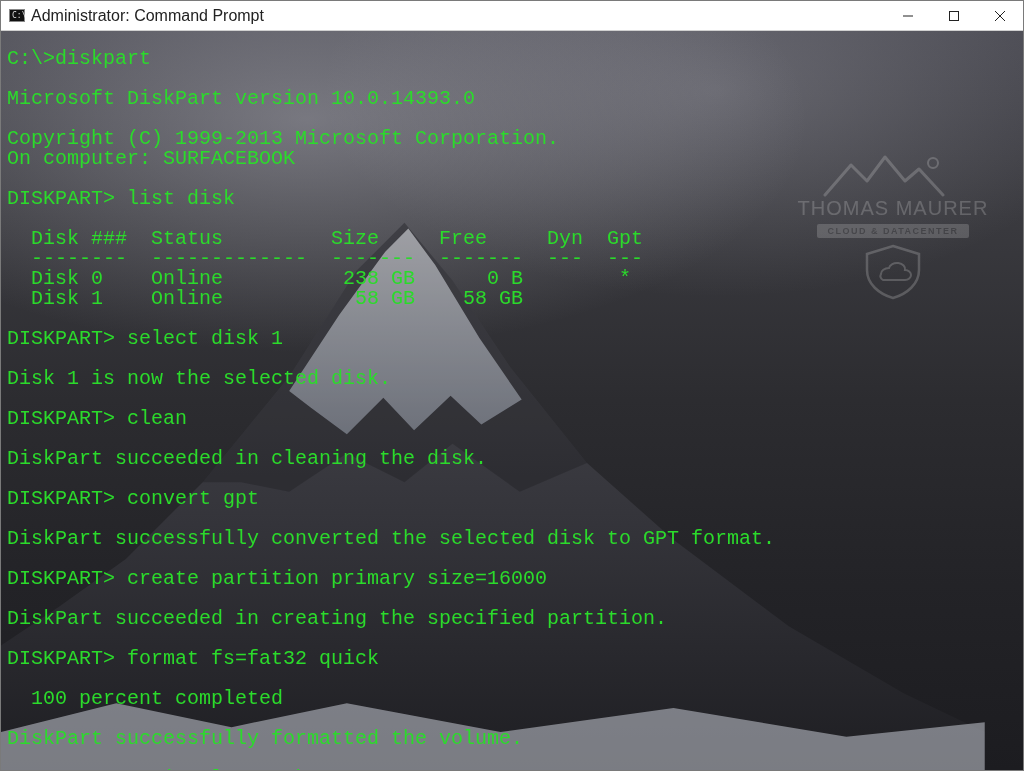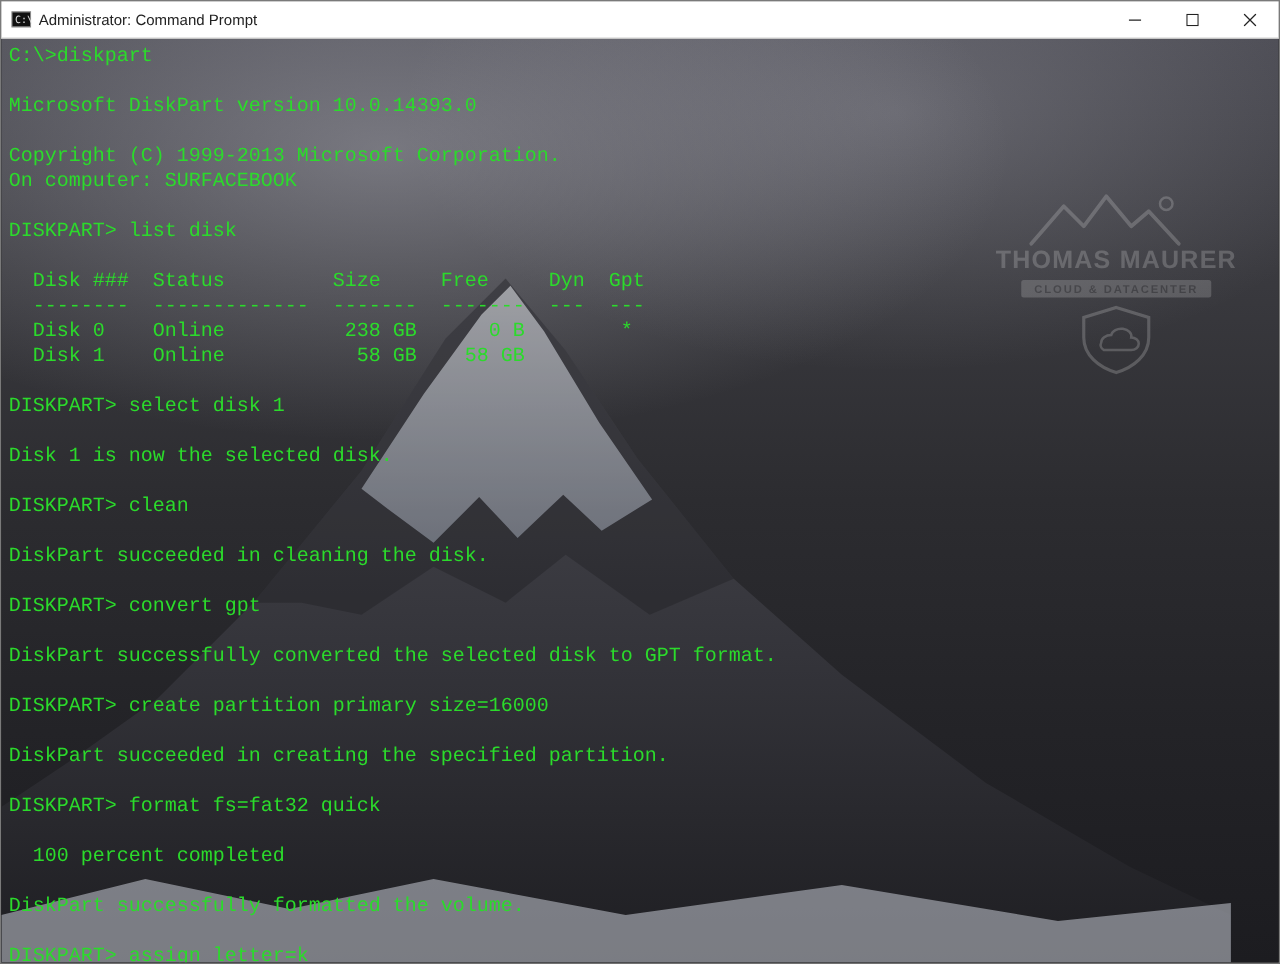--- a/index.html
+++ b/index.html
@@ -24,7 +24,7 @@
     display: flex; align-items: center; justify-content: center;
   }
   .titlebar .title-text {
-    font-size: 12px; color: #222;
+    font-size: 16px; color: #222;
     flex: 0 0 auto;
   }
   .titlebar .spacer { flex: 1 1 auto; }

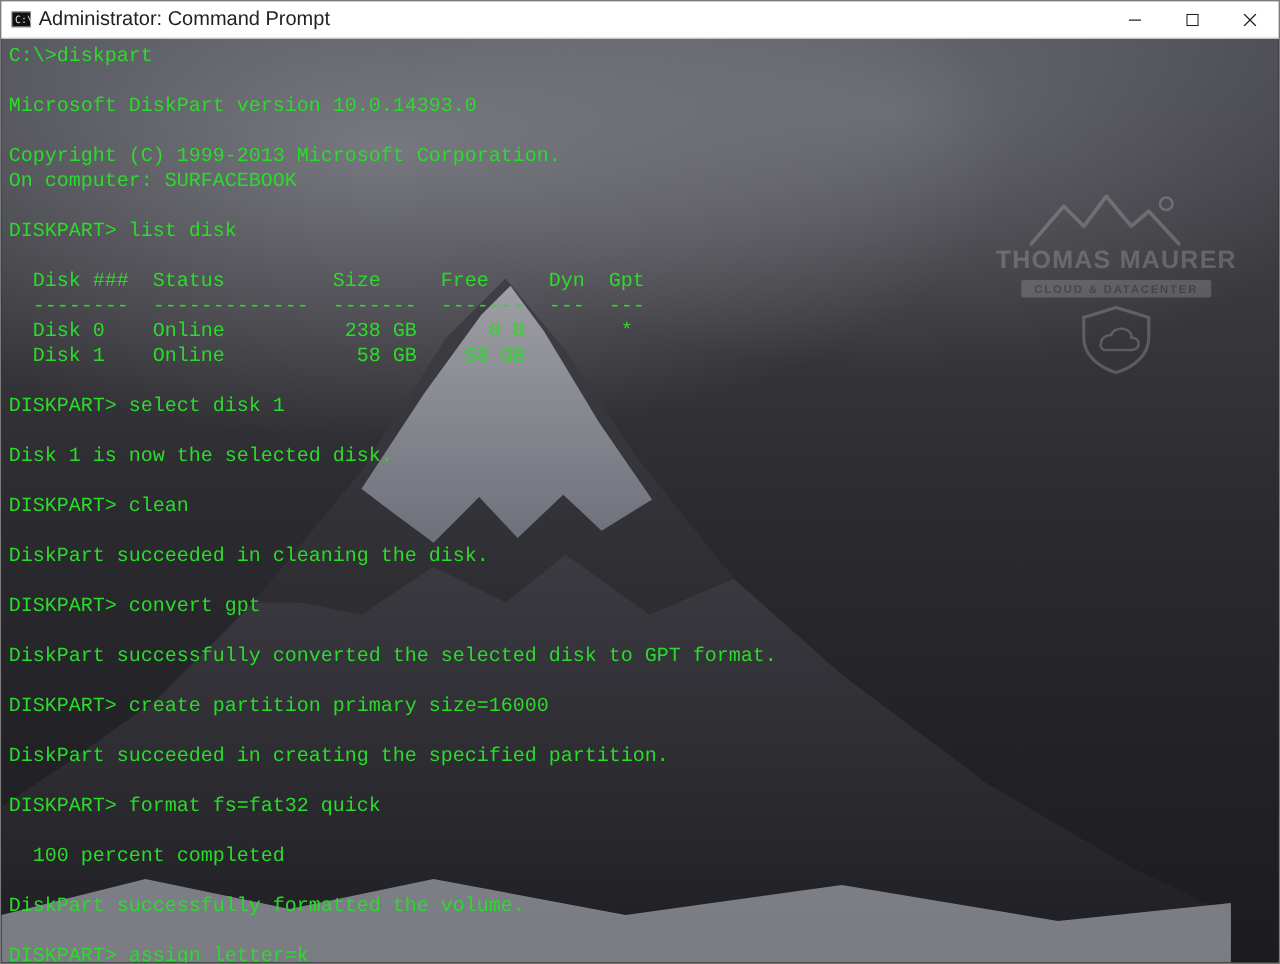--- a/index.html
+++ b/index.html
@@ -80,9 +80,9 @@
   }
   .terminal {
     position: absolute; inset: 0;
-    padding: 4px 6px;
+    padding: 18px 6px;
     font-family: Consolas, "Courier New", monospace;
-    font-size: 16px;
+    font-size: 20px;
     line-height: 20px;
     color: #2bdb2b;
     white-space: pre;

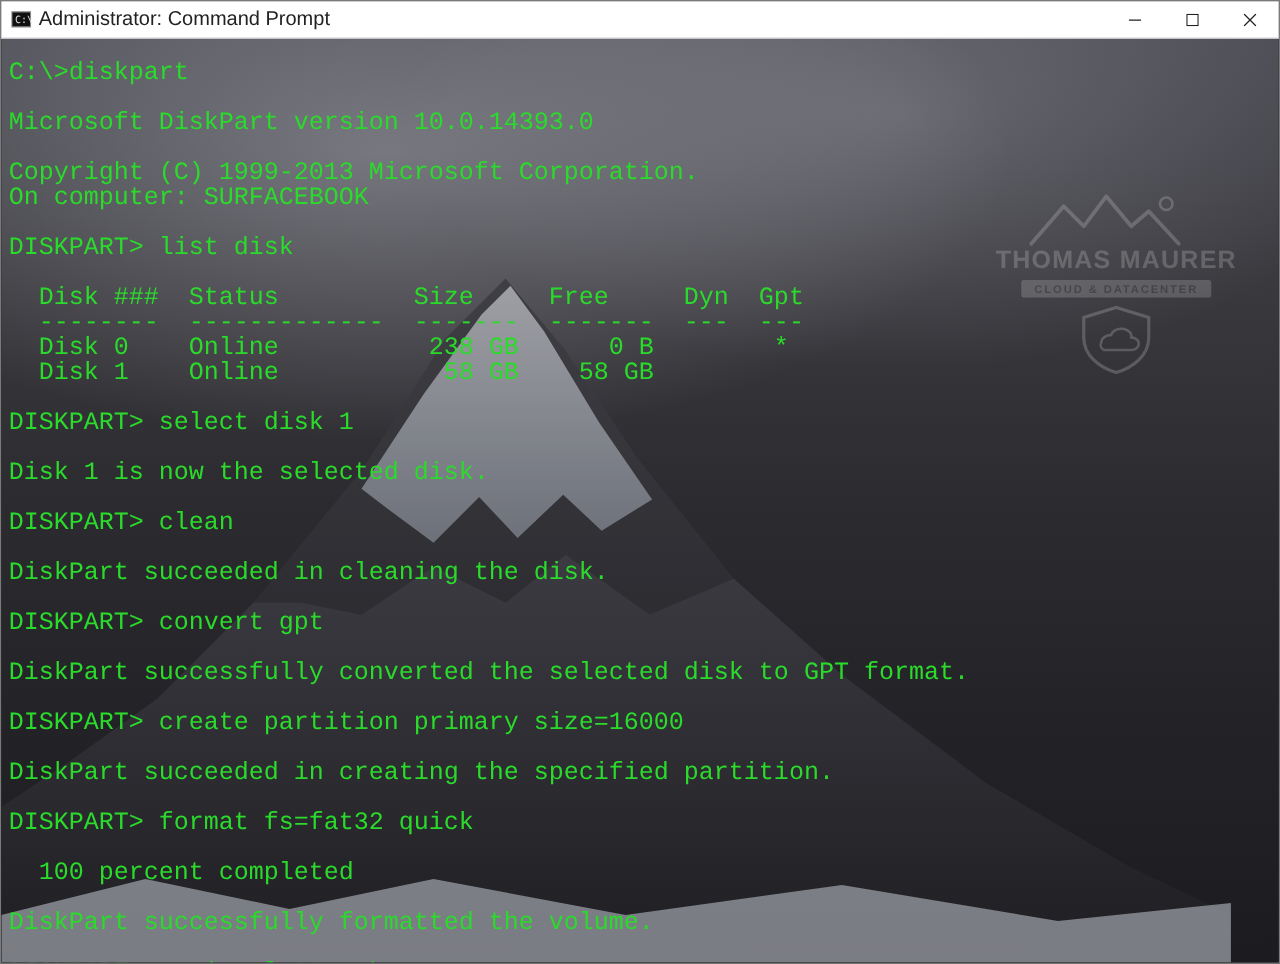--- a/index.html
+++ b/index.html
@@ -60,7 +60,7 @@
   }
   .watermark .peaks { width: 140px; height: 48px; }
   .watermark .wm-name {
-    font-size: 20px; font-weight: 700; letter-spacing: 1px;
+    font-size: 20px; font-weight: 400; letter-spacing: 1px;
     font-family: "Segoe UI", Arial, sans-serif;
     margin-top: -2px;
   }

